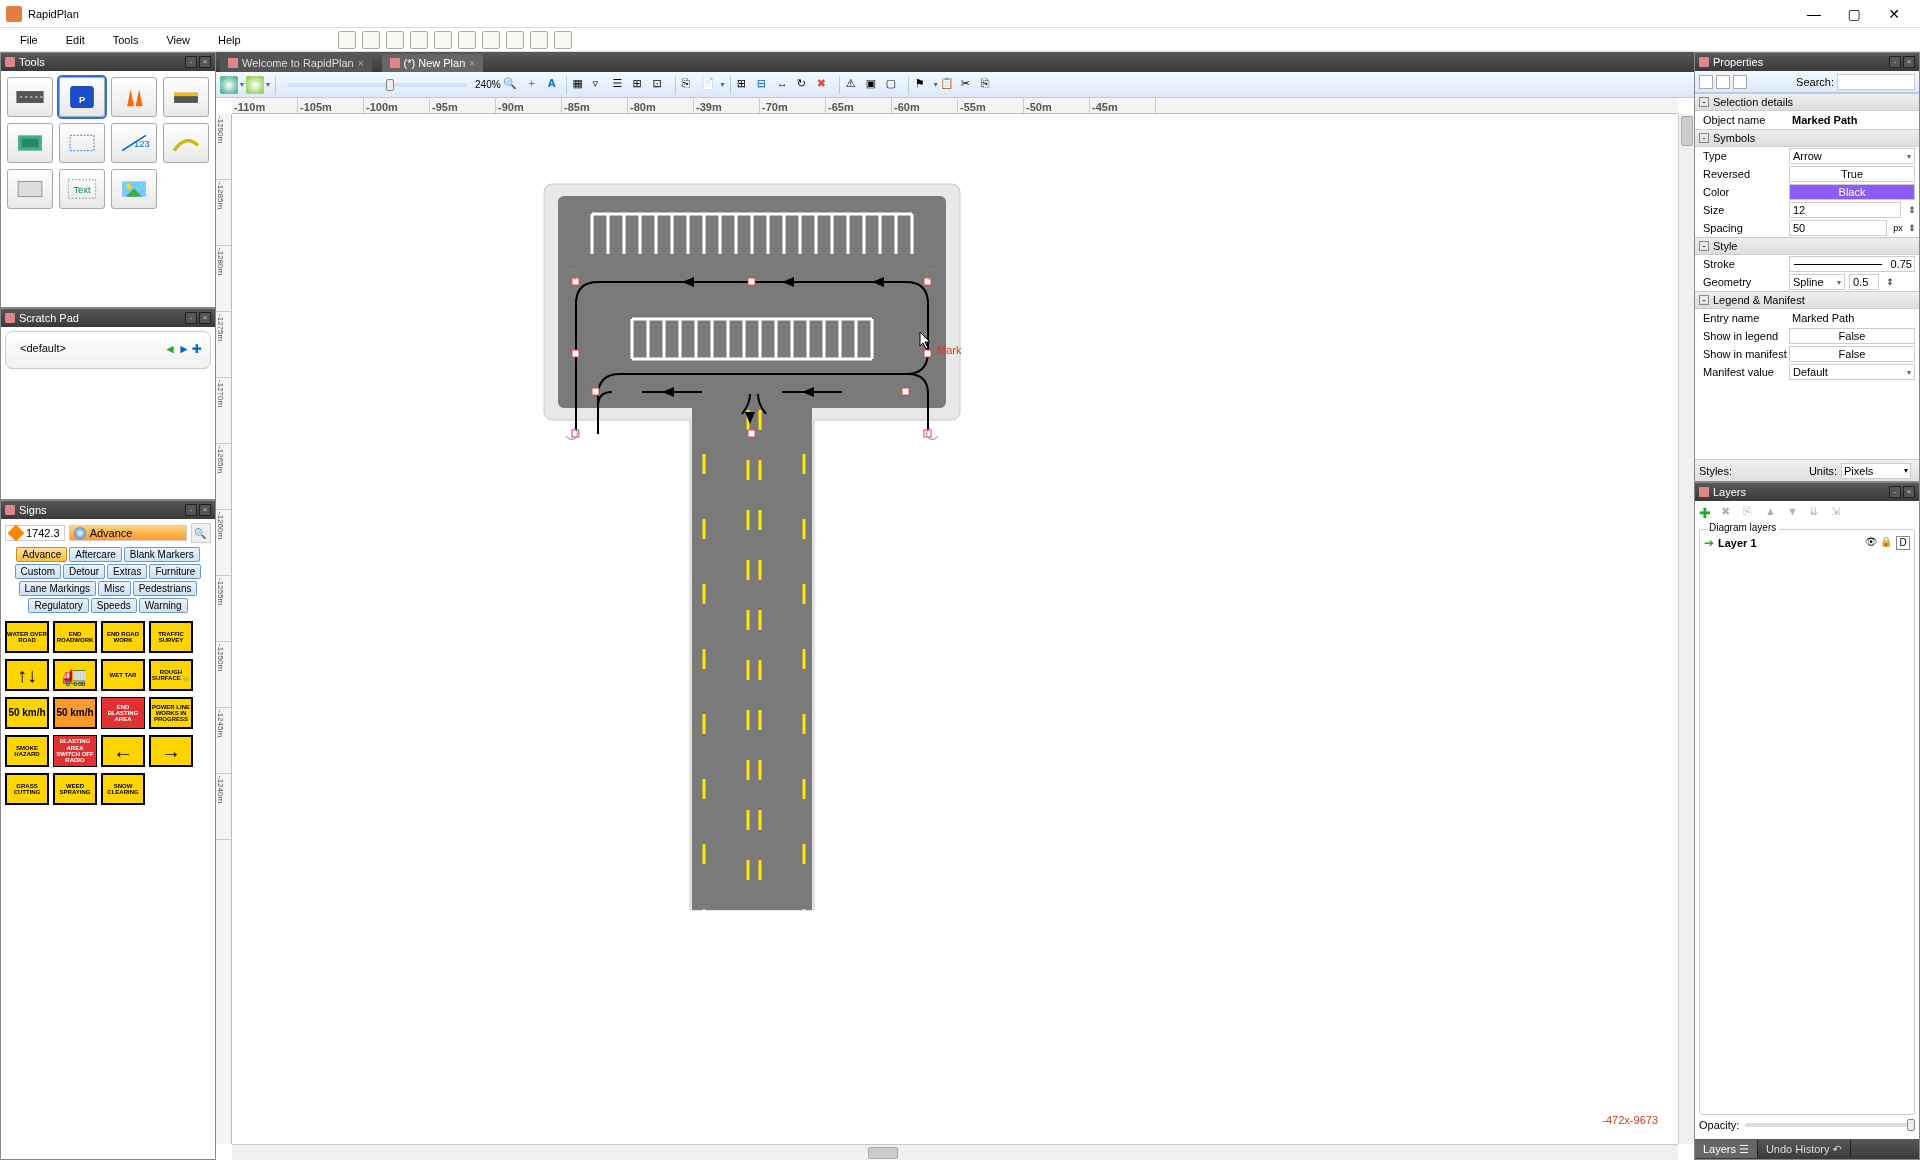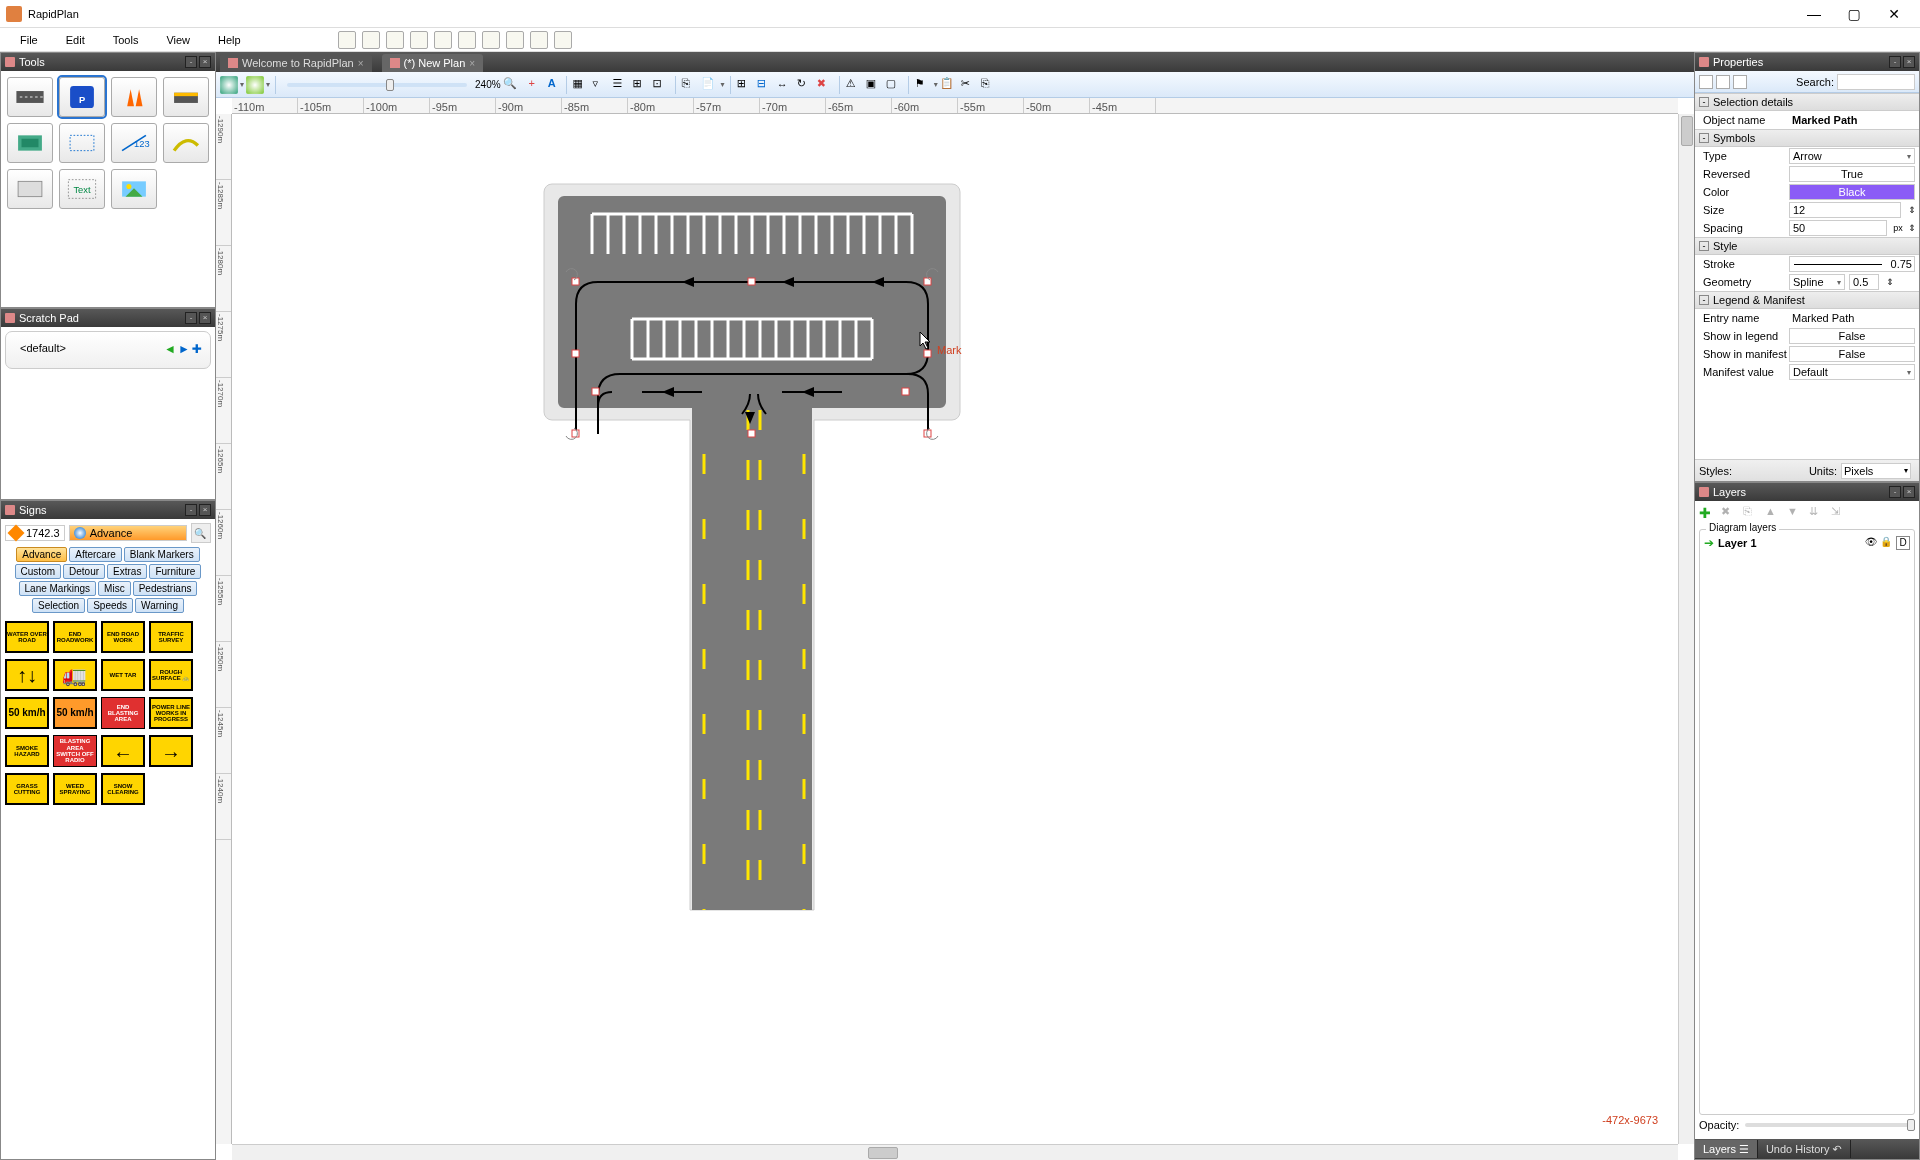--- a/index.html
+++ b/index.html
@@ -57,7 +57,7 @@
 .ctoolbar .zlabel { font-size: 10px; }
 .canvaswrap { flex: 1; position: relative; overflow: hidden; background: #fff; }
 .ruler-h { position: absolute; top: 0; left: 16px; right: 16px; height: 16px; background: #f4f4f4; border-bottom: 1px solid #bbb; font-size: 8px; display: flex; overflow: hidden; }
-.ruler-h div { width: 66px; flex-shrink: 0; border-right: 1px solid #ccc; padding-left: 2px; color:#555;display:flex;align-items:flex-end;}
+.ruler-h div { width: 66px; flex-shrink: 0; border-right: 1px solid #ccc; padding-left: 2px; color:#555;display:flex;align-items:flex-end;font-weight:bold;}
 .ruler-v { position: absolute; top: 16px; left: 0; bottom: 16px; width: 16px; background: #f4f4f4; border-right: 1px solid #bbb; display: flex; flex-direction: column; overflow: hidden; }
 .ruler-v div { height: 66px; flex-shrink: 0; border-bottom: 1px solid #ccc; writing-mode: vertical-rl; font-size: 8px; padding-top: 2px; color:#555;display:flex;align-items:flex-end;}
 .canvas { position: absolute; top: 16px; left: 16px; right: 16px; bottom: 16px; background: #fff; overflow: hidden; }

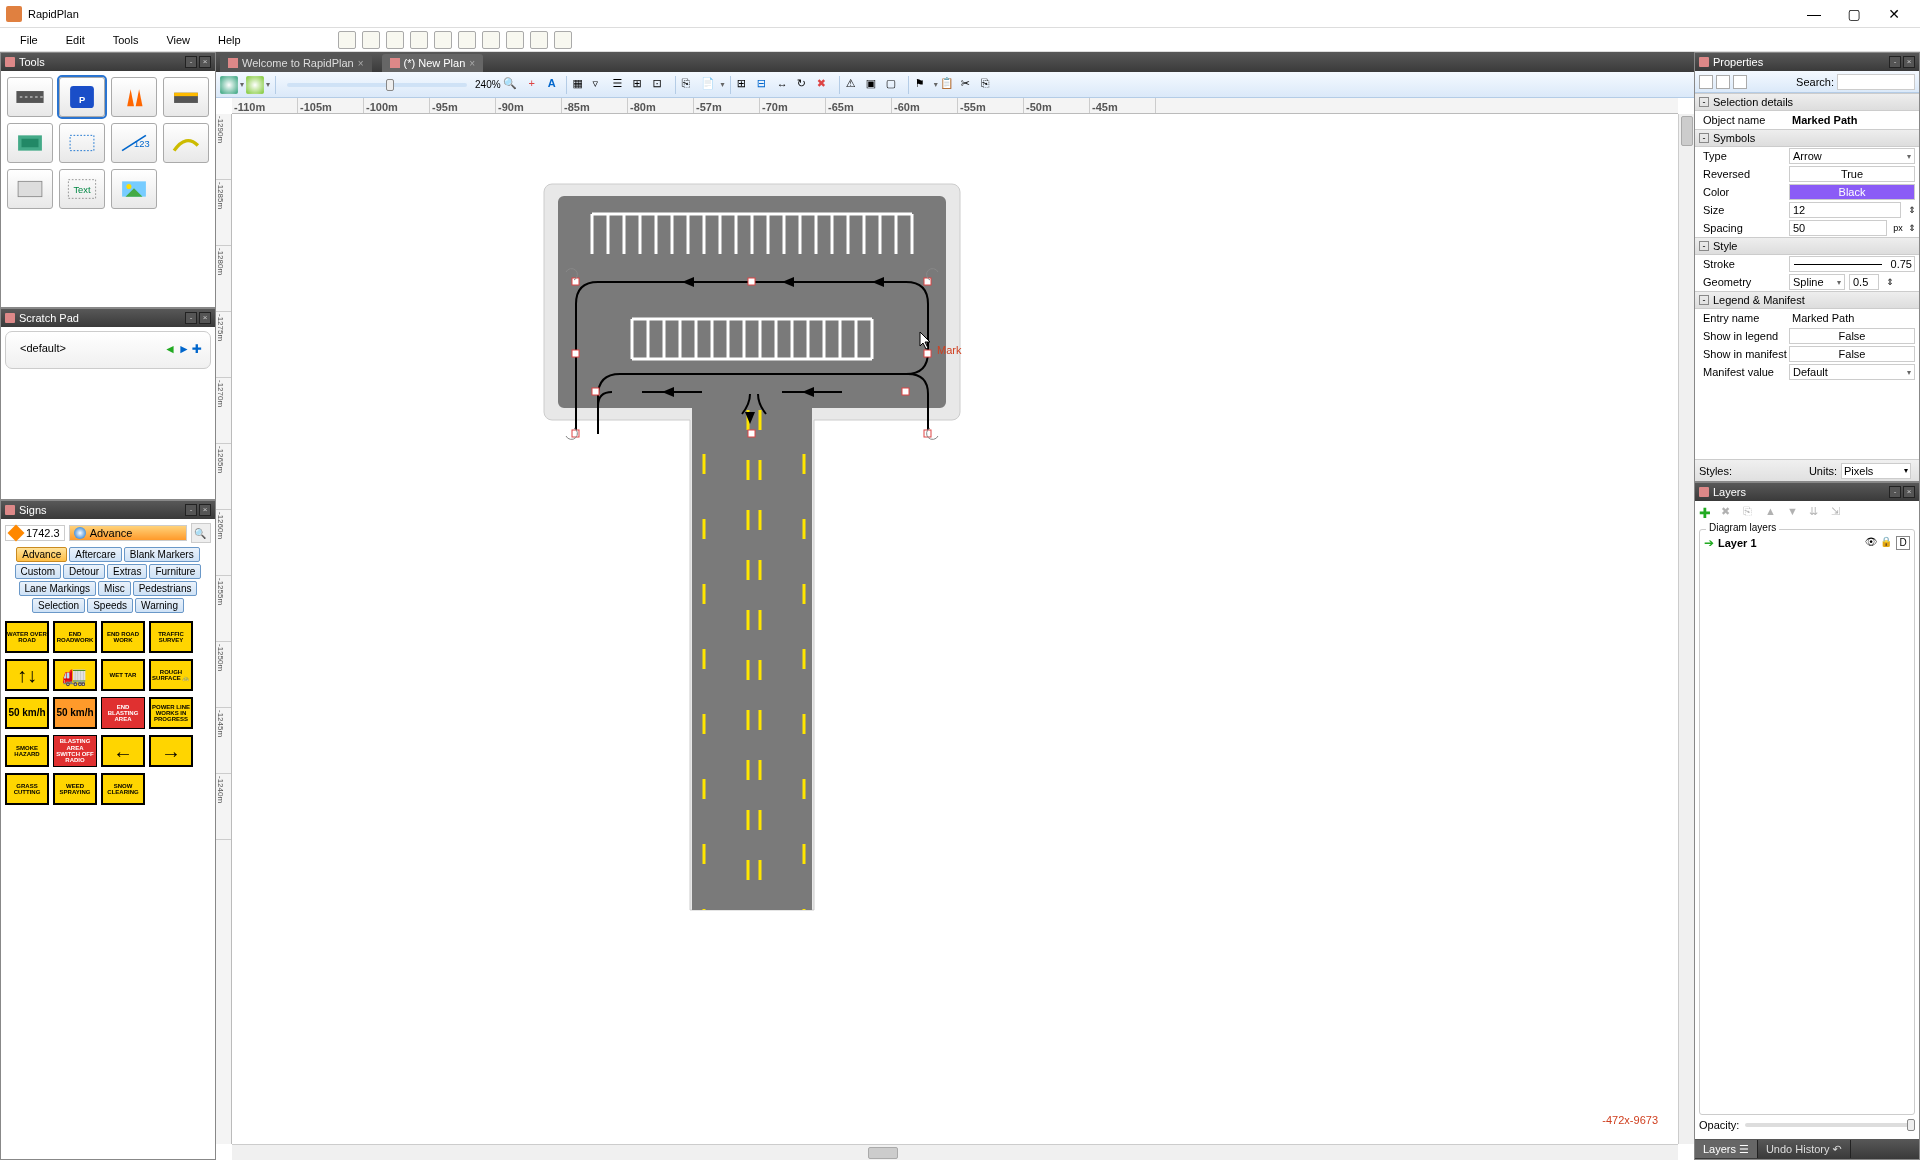--- a/index.html
+++ b/index.html
@@ -349,7 +349,7 @@
           <div>-90m</div>
           <div>-85m</div>
           <div>-80m</div>
-          <div>-57m</div>
+          <div>-39m</div>
           <div>-70m</div>
           <div>-65m</div>
           <div>-60m</div>

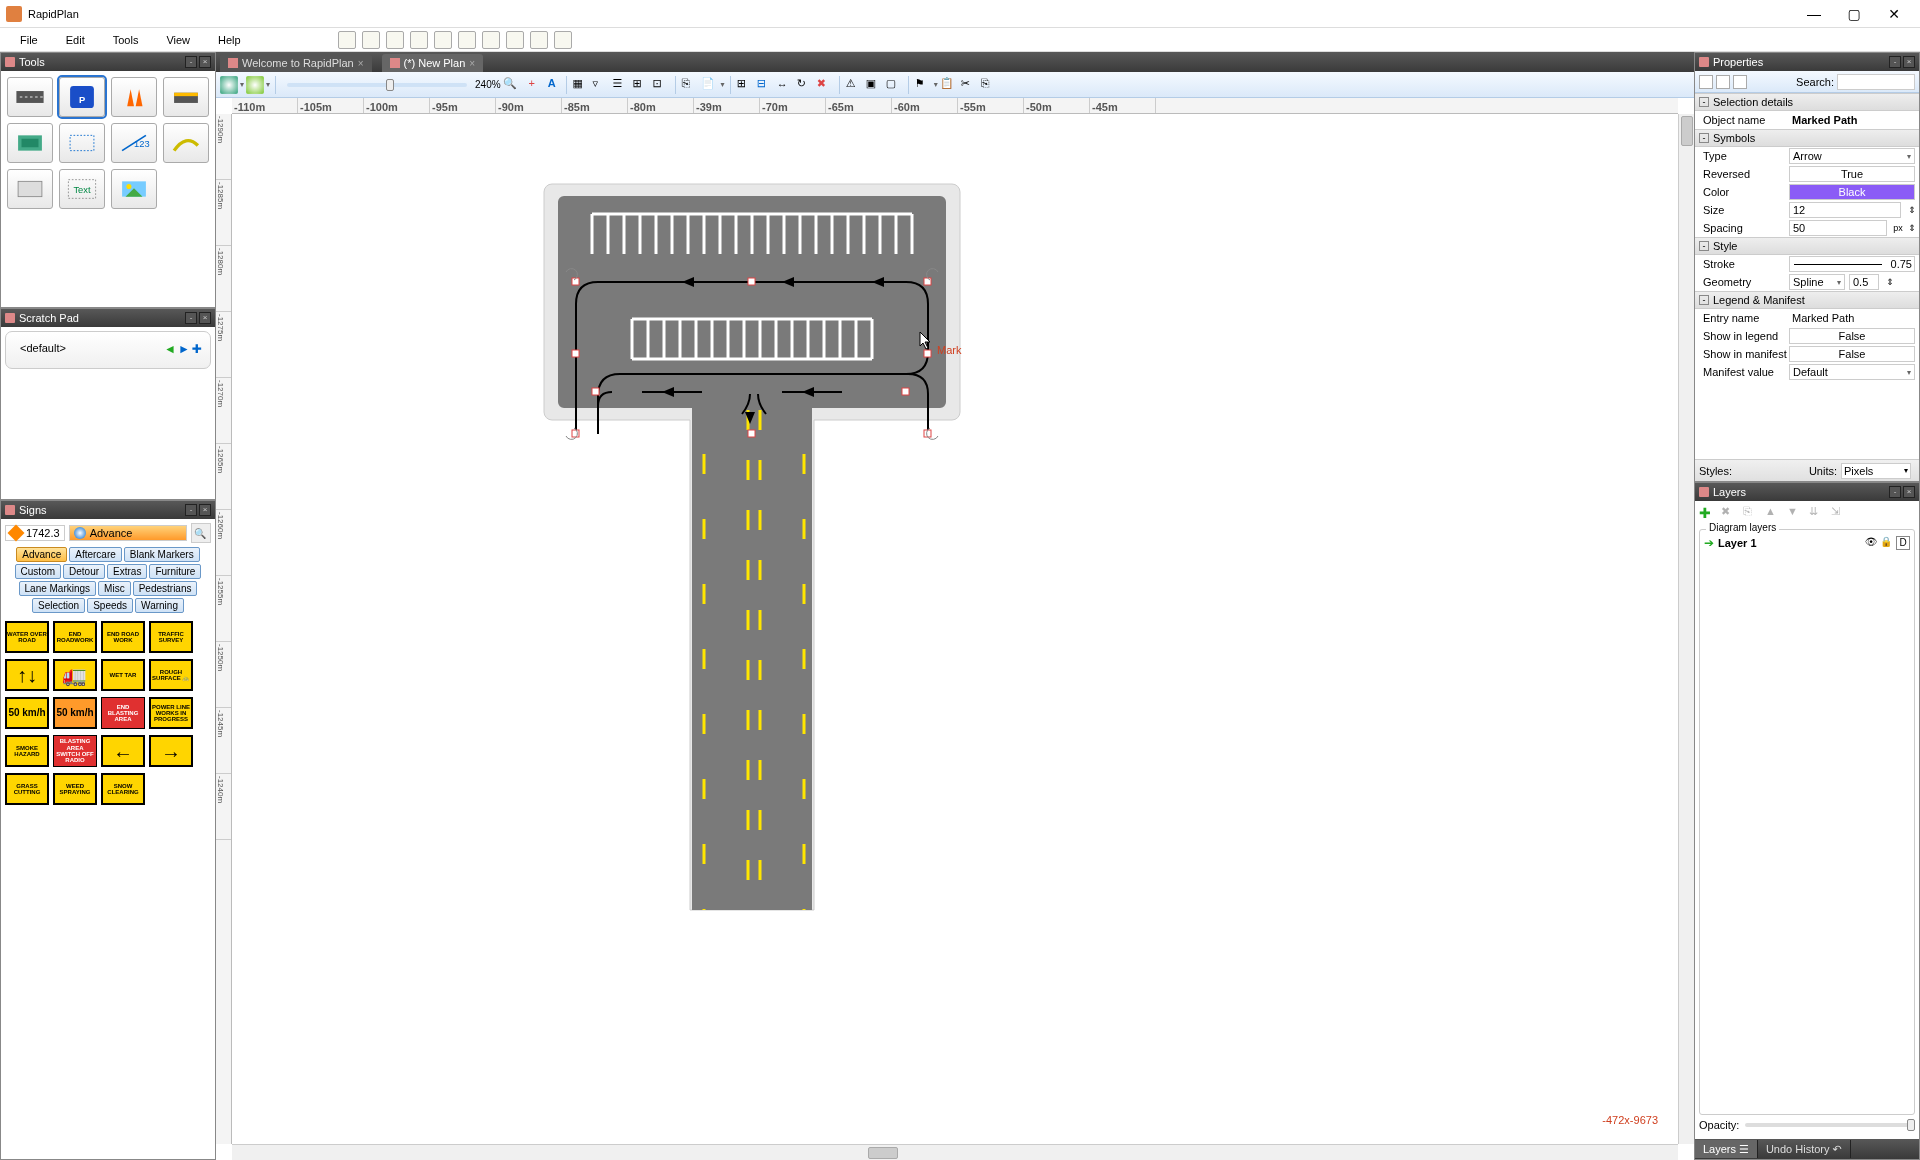--- a/index.html
+++ b/index.html
@@ -258,7 +258,7 @@
             <div class="cattab">Lane Markings</div>
             <div class="cattab">Misc</div>
             <div class="cattab">Pedestrians</div>
-            <div class="cattab">Selection</div>
+            <div class="cattab">Regulatory</div>
             <div class="cattab">Speeds</div>
             <div class="cattab">Warning</div>
           </div>

